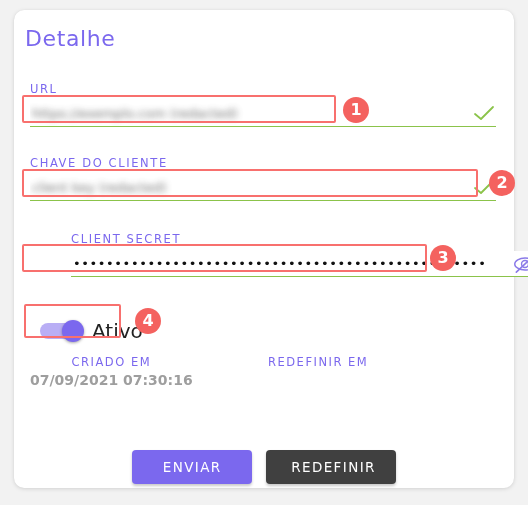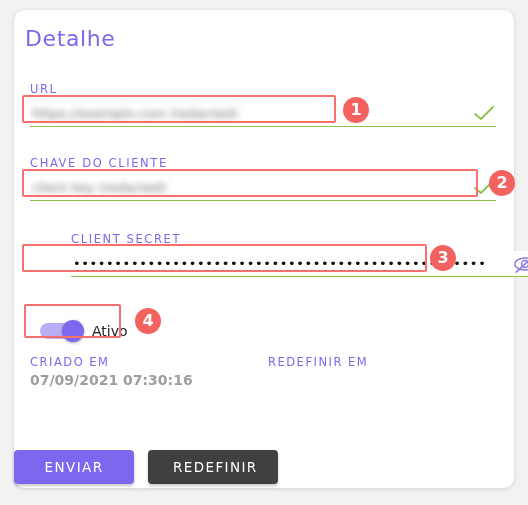--- a/index.html
+++ b/index.html
@@ -128,7 +128,7 @@
   }
   .toggle-label {
     margin-left: 10px;
-    font-size: 14px;
+    font-size: 20px;
     color: #222;
     font-family: "DejaVu Sans", sans-serif;
   }

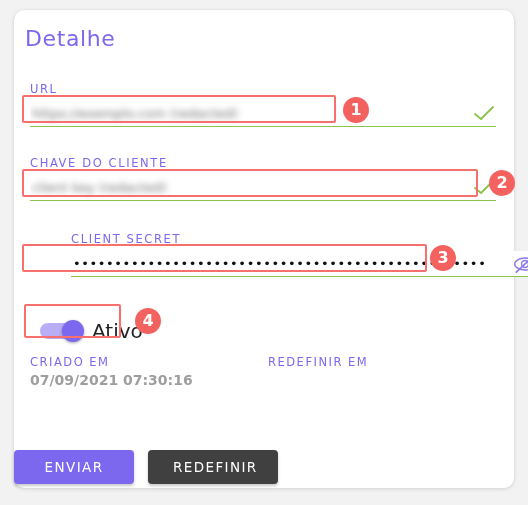--- a/index.html
+++ b/index.html
@@ -141,6 +141,7 @@
     color: #7b68ee;
     font-family: "DejaVu Sans", sans-serif;
     white-space: nowrap;
+    text-align: center;
   }
   .meta-value {
     margin-top: 3px;

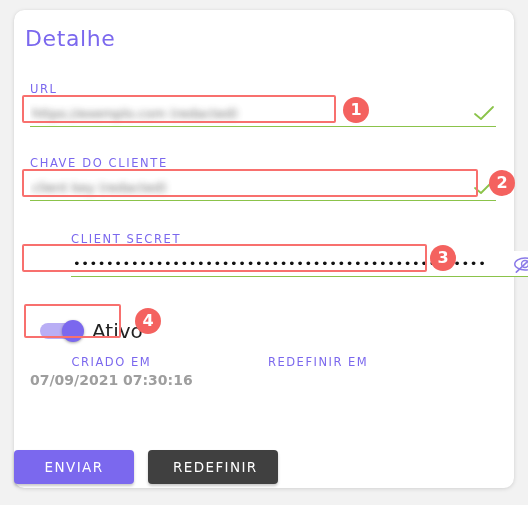--- a/index.html
+++ b/index.html
@@ -158,6 +158,7 @@
     left: 0; top: 440px;
     width: 500px;
     display: flex;
+    justify-content: center;
     gap: 14px;
   }
   .btn {

